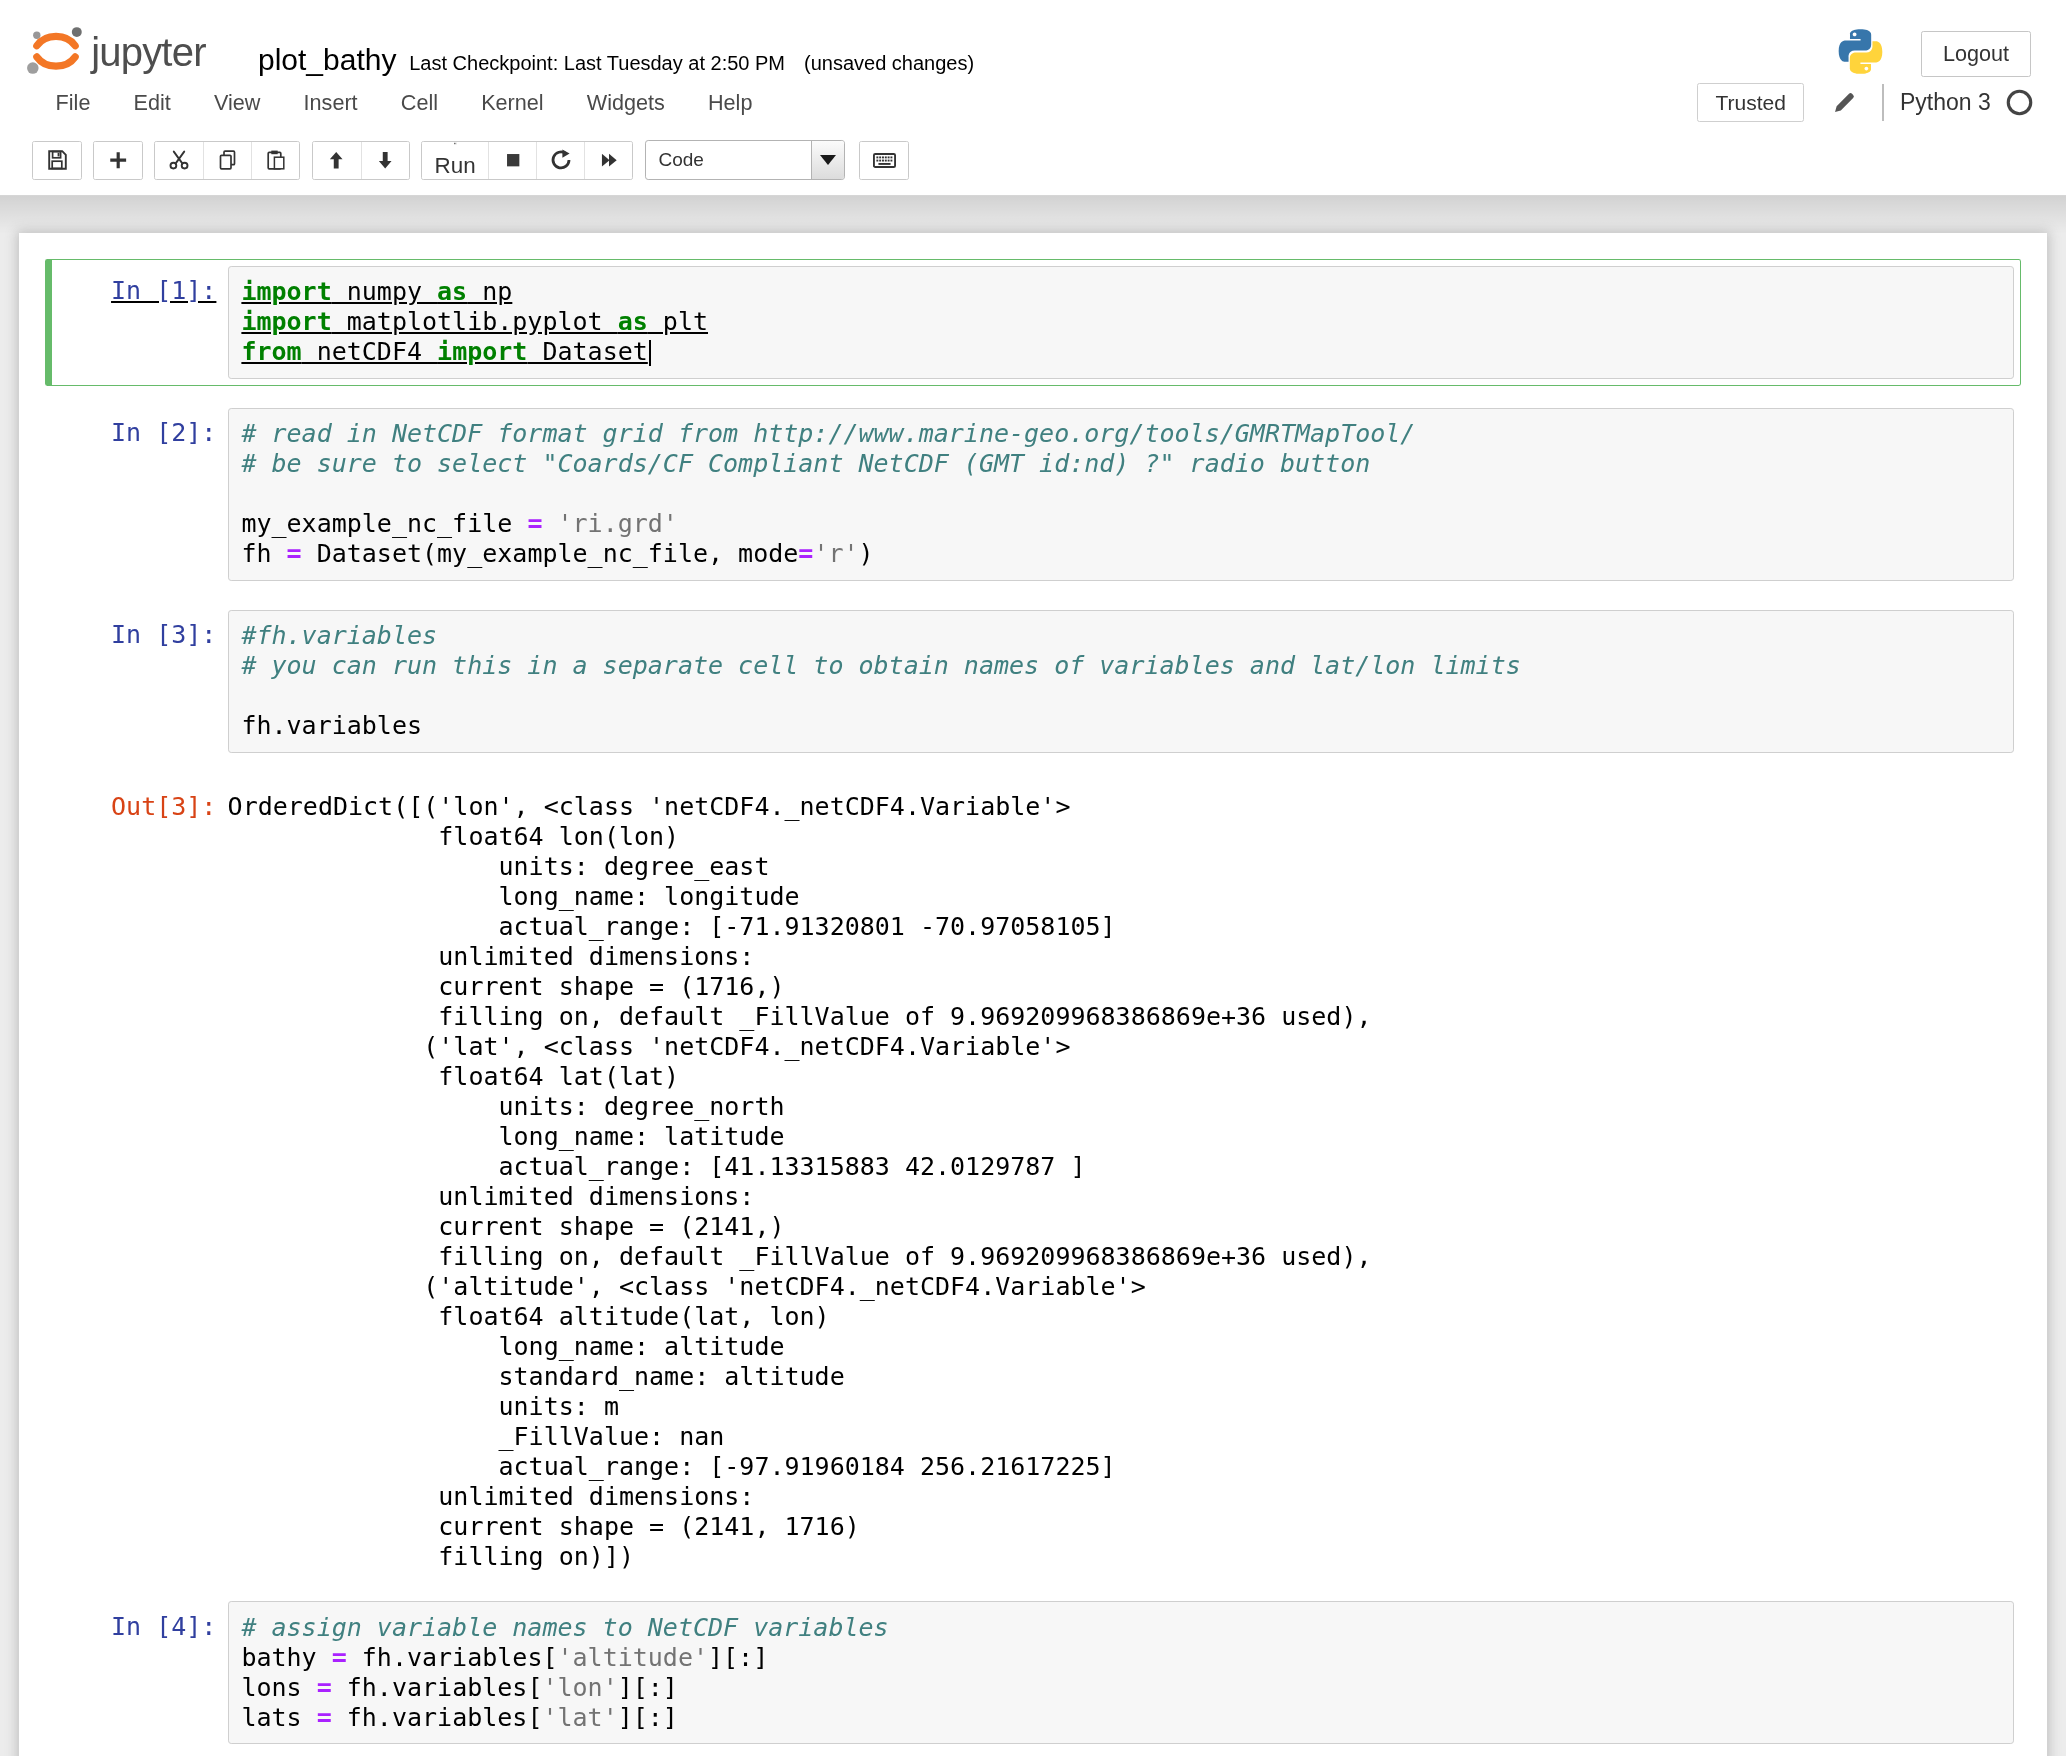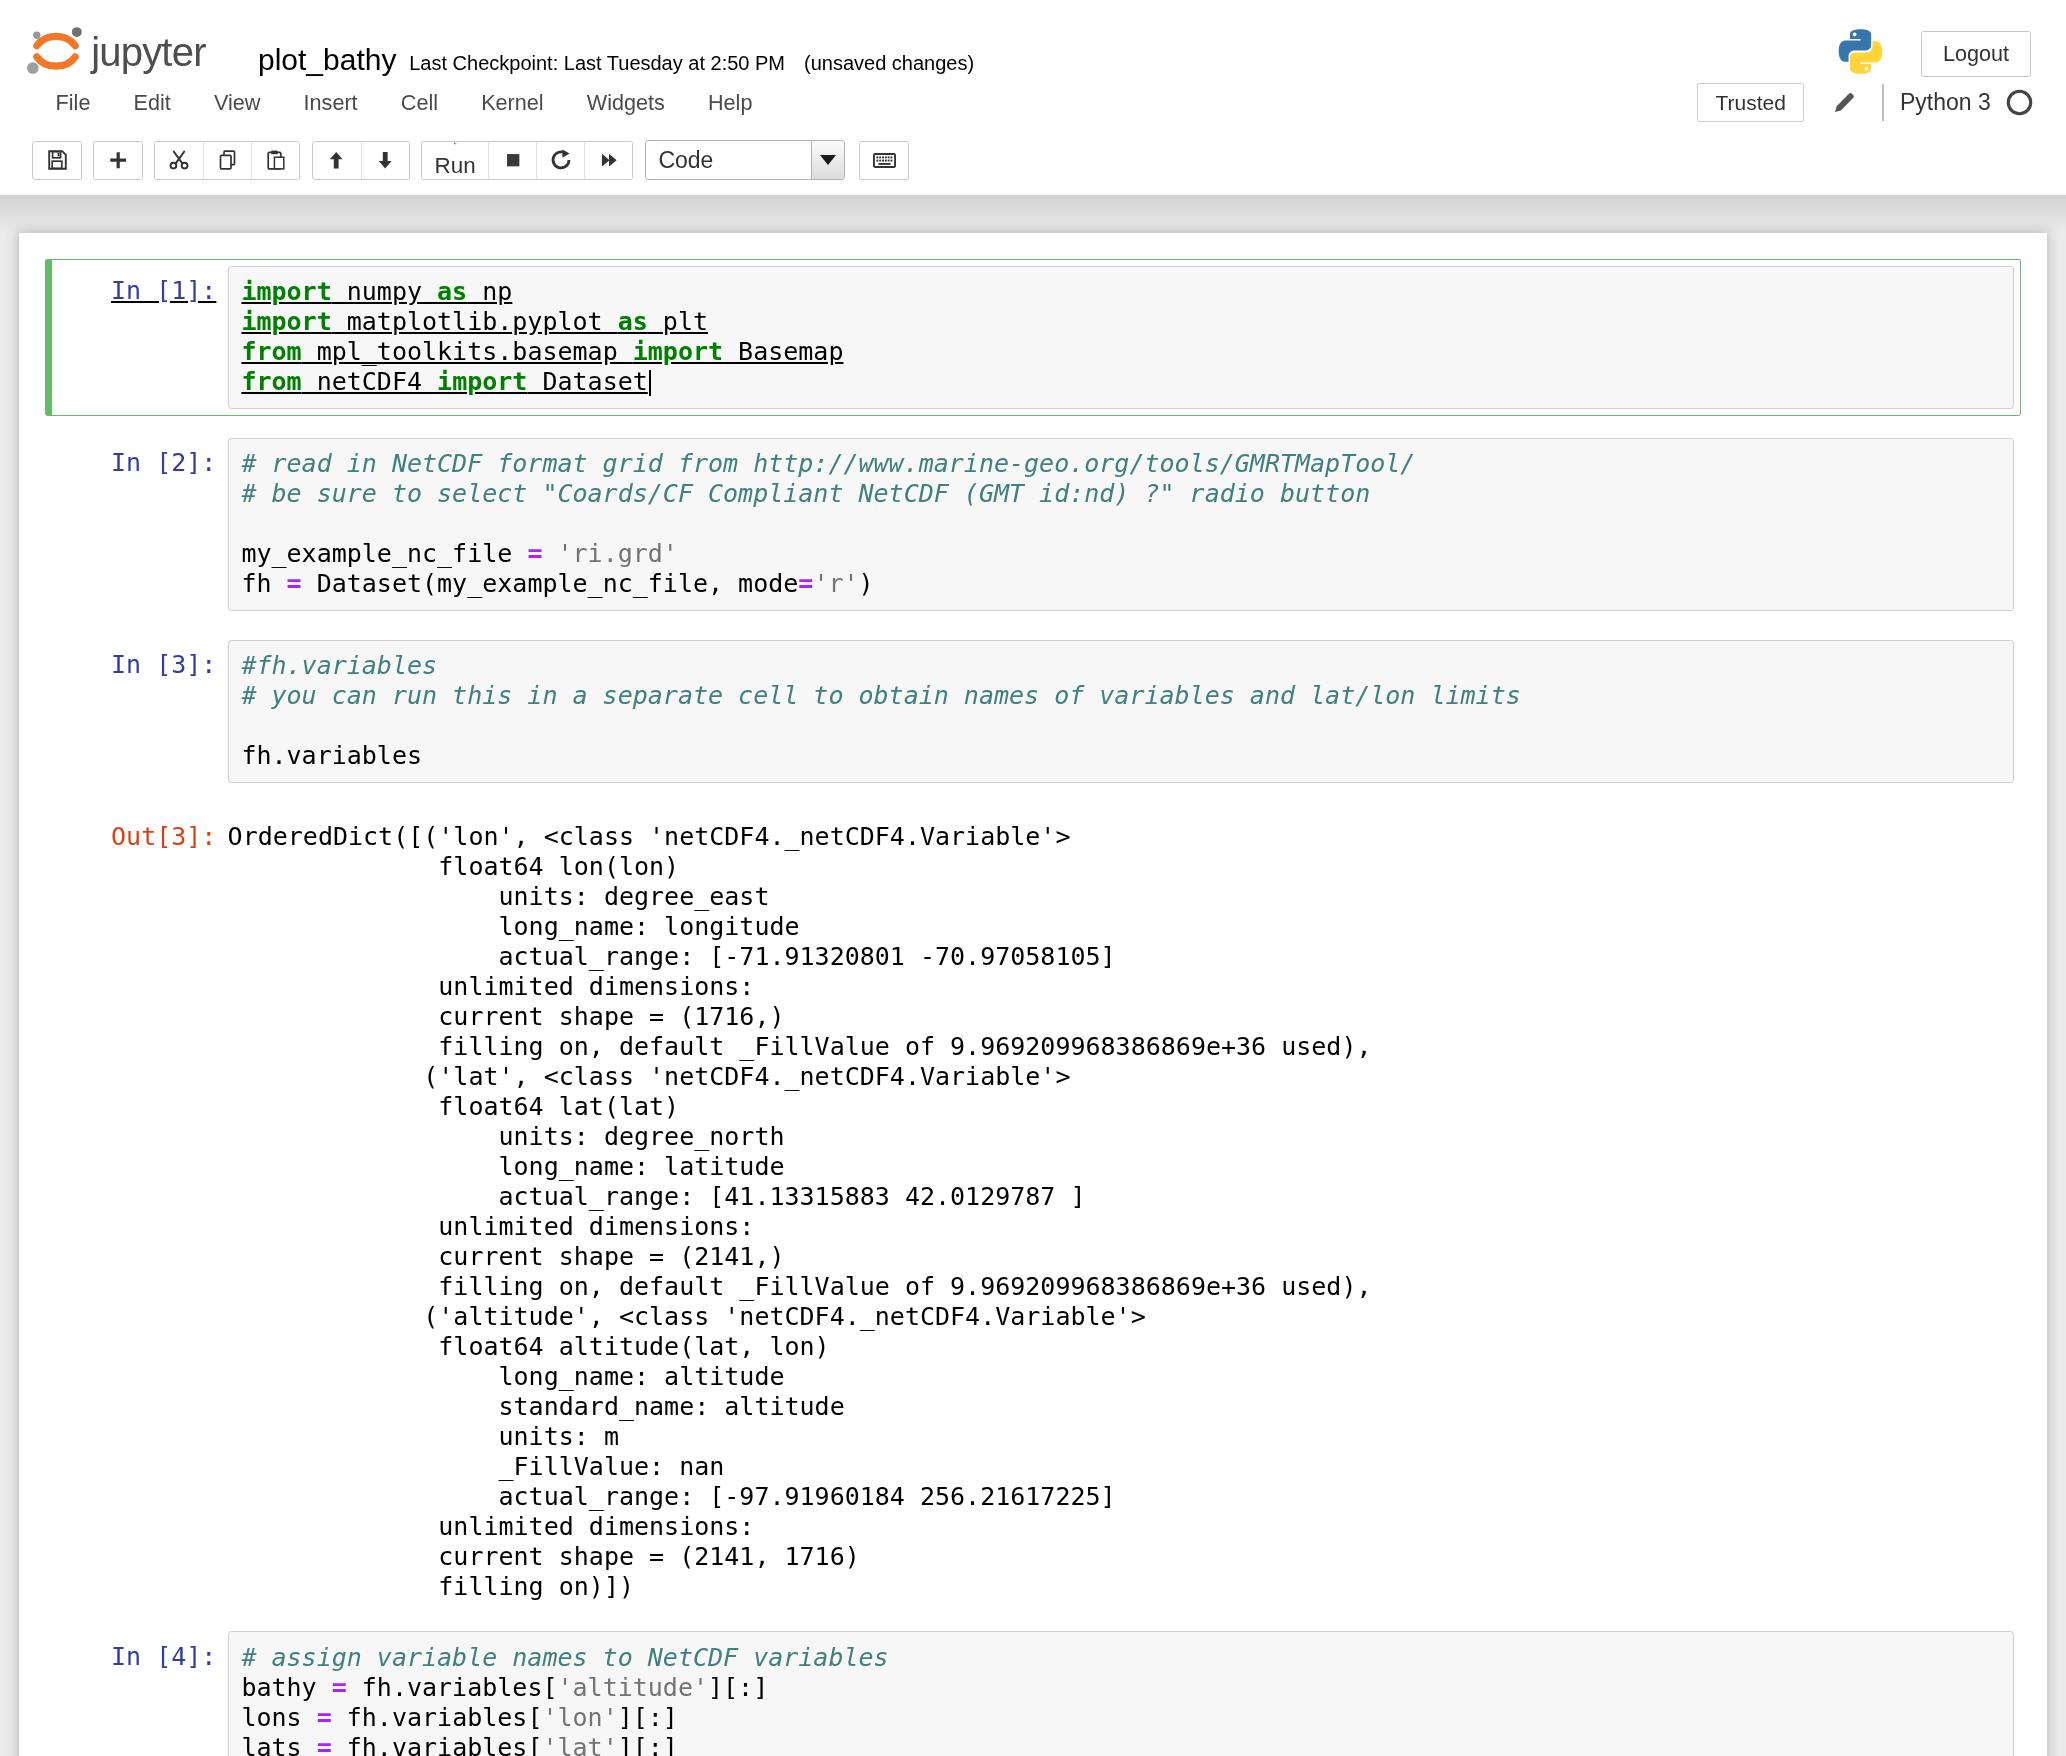--- a/index.html
+++ b/index.html
@@ -40,7 +40,7 @@
   .run-btn{padding:0 12.8px;gap:8px;font-size:22.4px;color:#333;font-family:"Liberation Sans",sans-serif;flex-direction:column;}
   .select-box{display:flex;width:198px;height:38px;border:1.6px solid #b3b3b3;border-radius:3.2px;background:#fff;
     align-items:stretch;margin-right:14.4px;cursor:pointer;overflow:hidden;}
-  .select-label{flex:1;font-size:23px;color:#333;display:flex;align-items:center;padding-left:12.8px;}
+  .select-label{flex:1;font-size:19px;color:#333;display:flex;align-items:center;padding-left:12.8px;}
   .select-arrow{width:32px;border-left:1.6px solid #b3b3b3;background:linear-gradient(#fbfbfb,#dcdcdc);
     display:flex;align-items:center;justify-content:center;}
   .select-arrow::after{content:"";width:0;height:0;border-left:8px solid transparent;

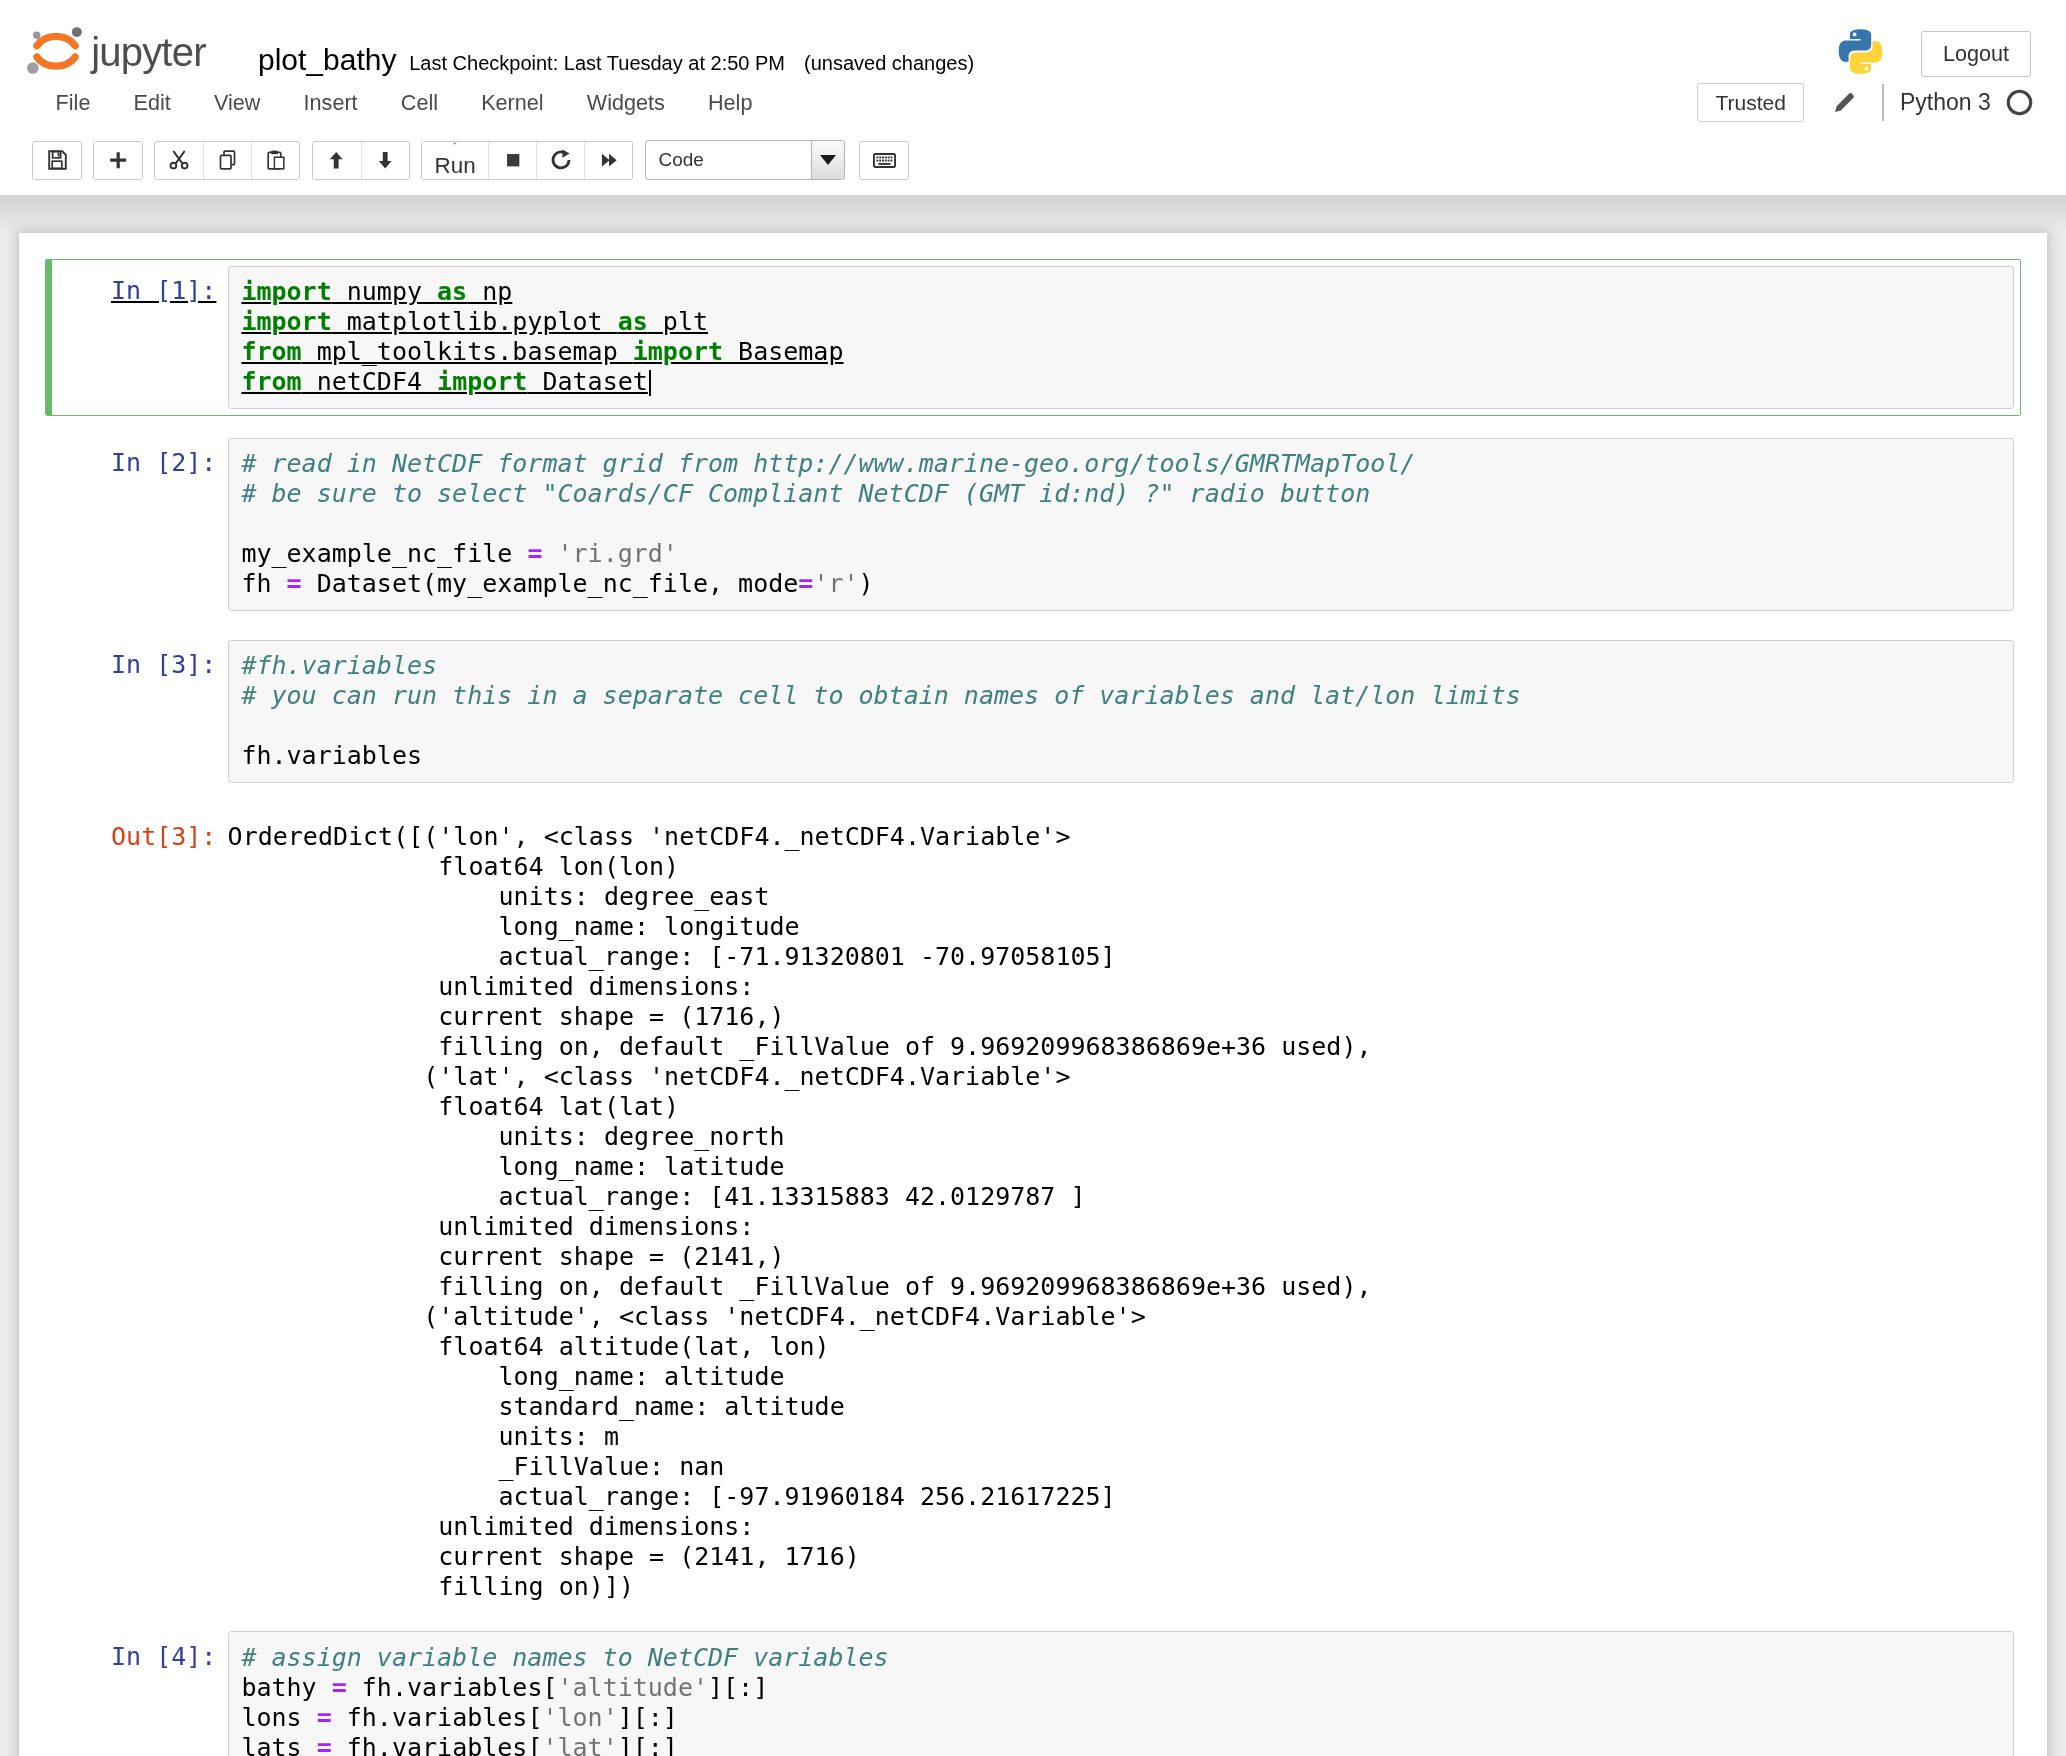--- a/index.html
+++ b/index.html
@@ -247,7 +247,6 @@
           <div class="input-box">
             <div class="cl"><span class="tok-kw">import</span><span class="tok-pl"> numpy </span><span class="tok-kw">as</span><span class="tok-pl"> np</span></div>
             <div class="cl"><span class="tok-kw">import</span><span class="tok-pl"> matplotlib.pyplot </span><span class="tok-kw">as</span><span class="tok-pl"> plt</span></div>
-            <div class="cl"><span class="tok-kw">from</span><span class="tok-pl"> mpl_toolkits.basemap </span><span class="tok-kw">import</span><span class="tok-pl"> Basemap</span></div>
             <div class="cl"><span class="tok-kw">from</span><span class="tok-pl"> netCDF4 </span><span class="tok-kw">import</span><span class="tok-pl"> Dataset</span><span class="caret"></span></div>
           </div>
         </div>

